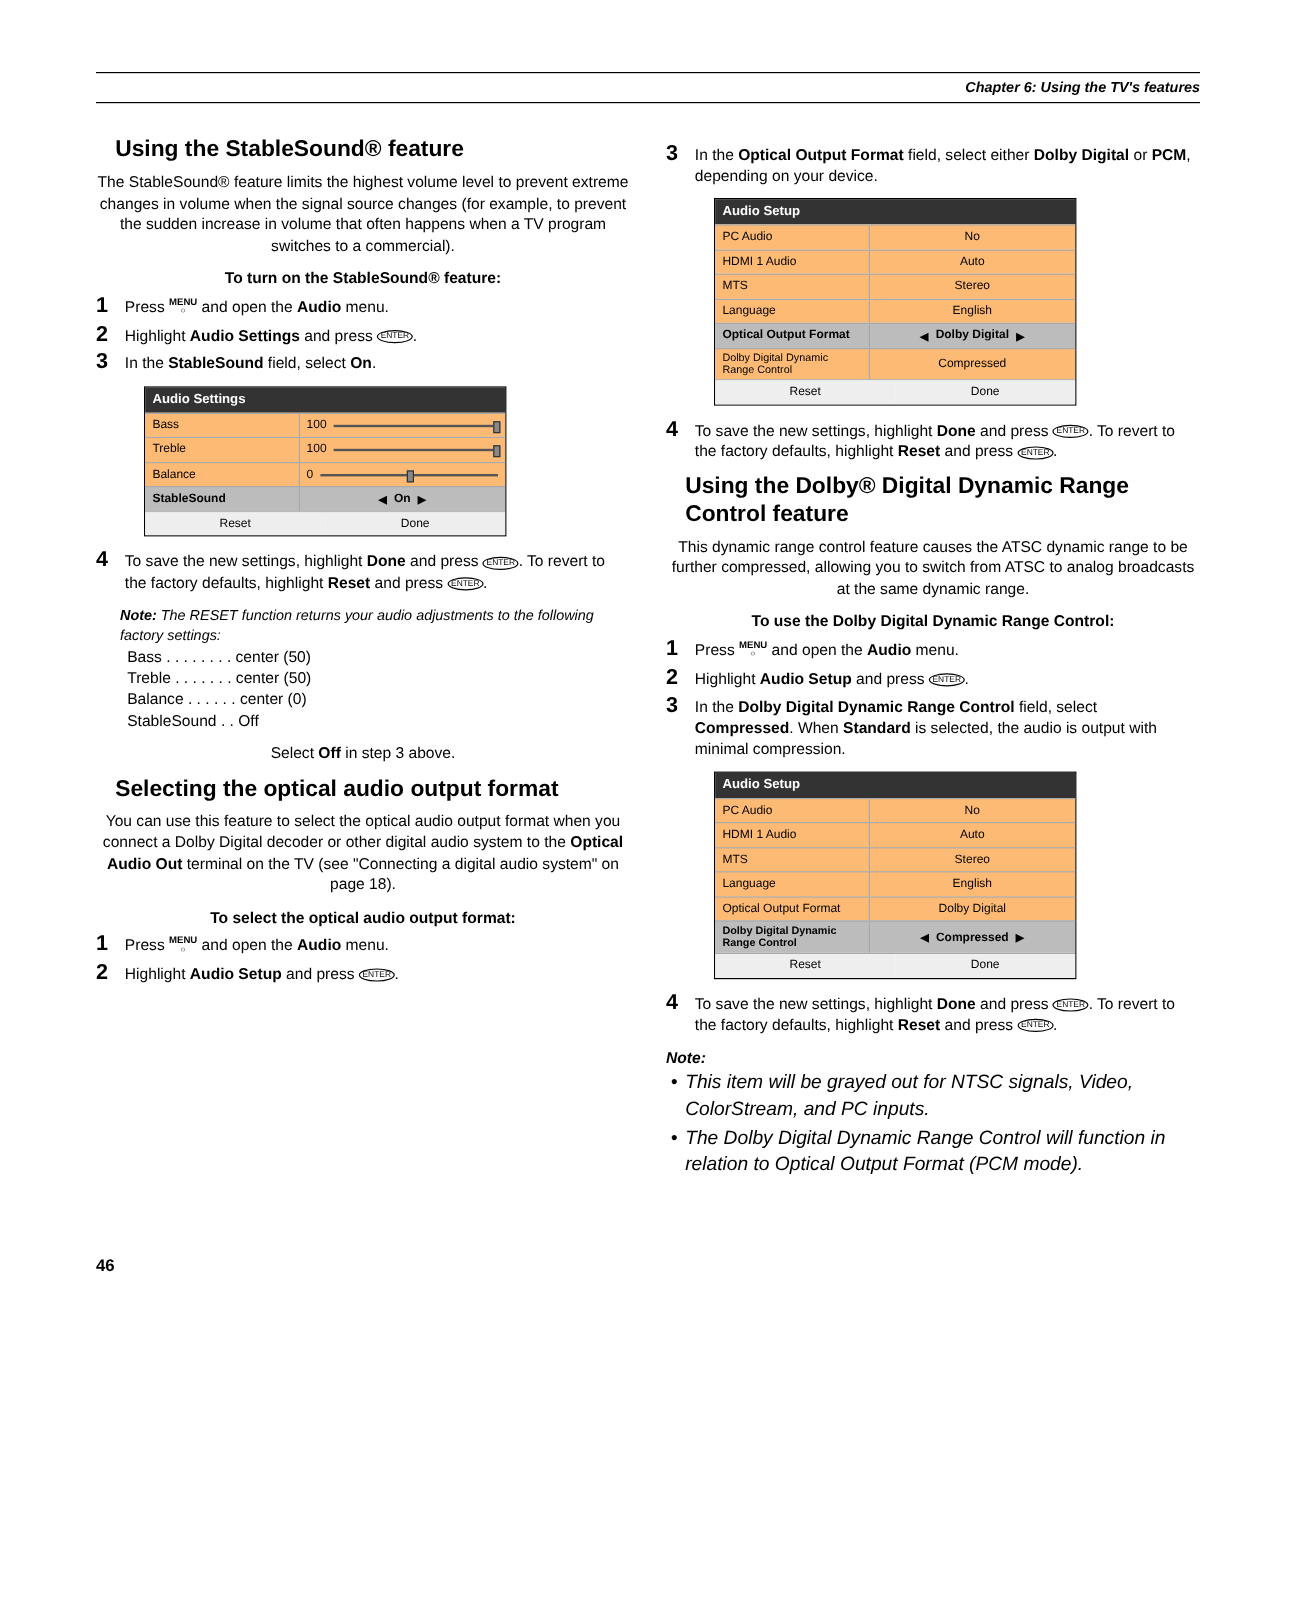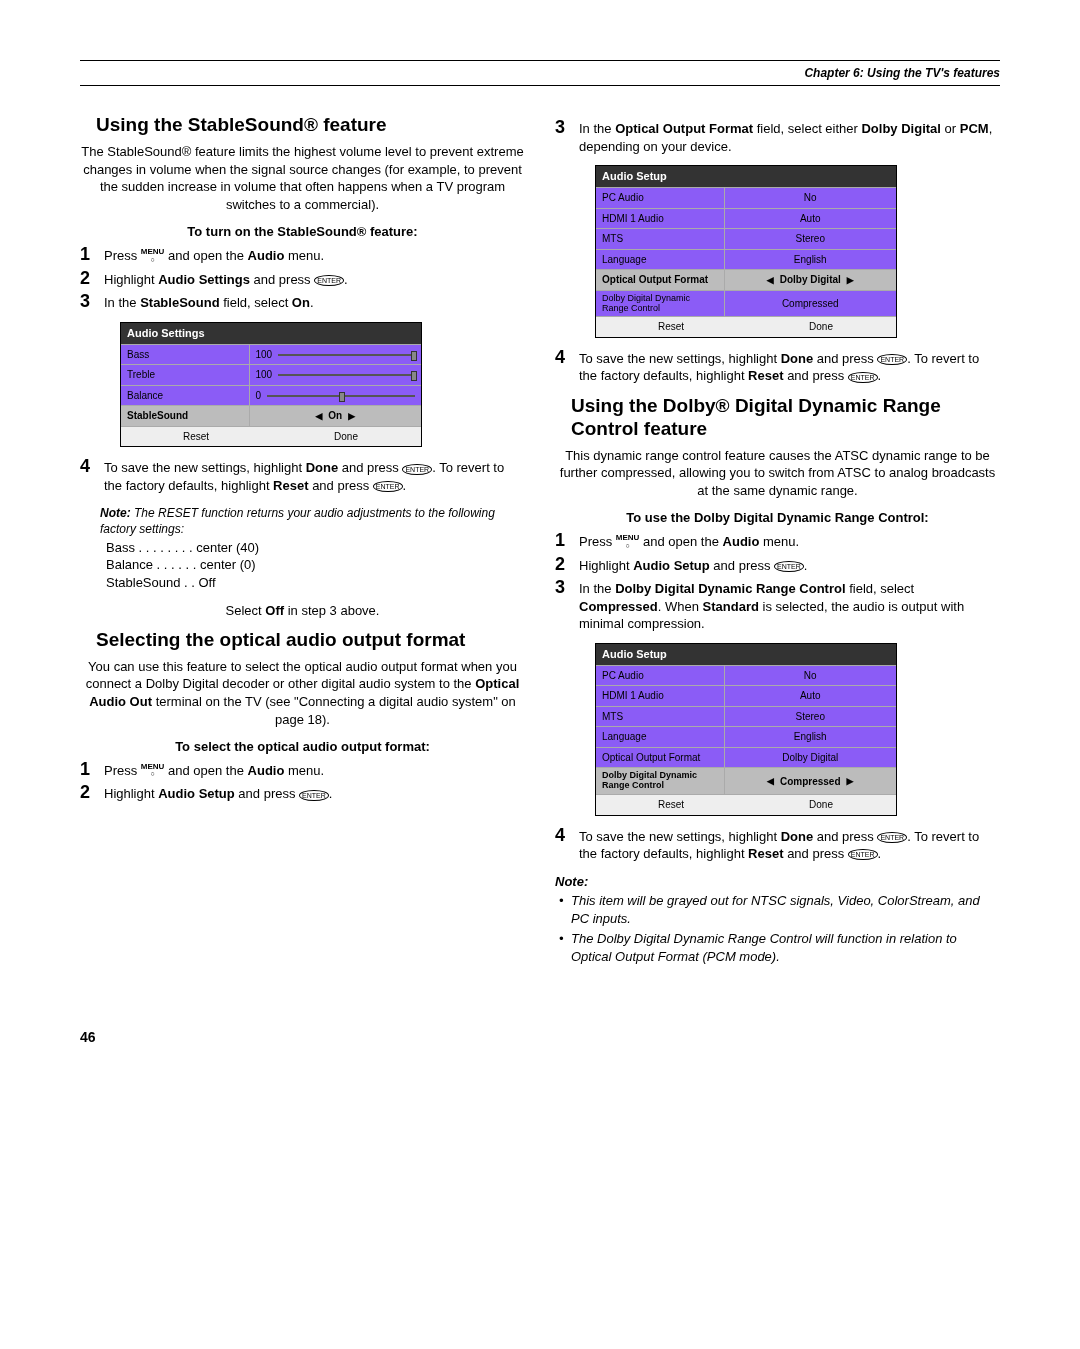--- a/index.html
+++ b/index.html
@@ -95,7 +95,7 @@
   .ui-row {
     display: flex;
     border-top: 1px solid #aaa;
-    background: #8b5cf6;
+    background: #fdba74;
   }
   .ui-row.hl { background: #bcbcbc; font-weight: bold; }
   .ui-cell-l {

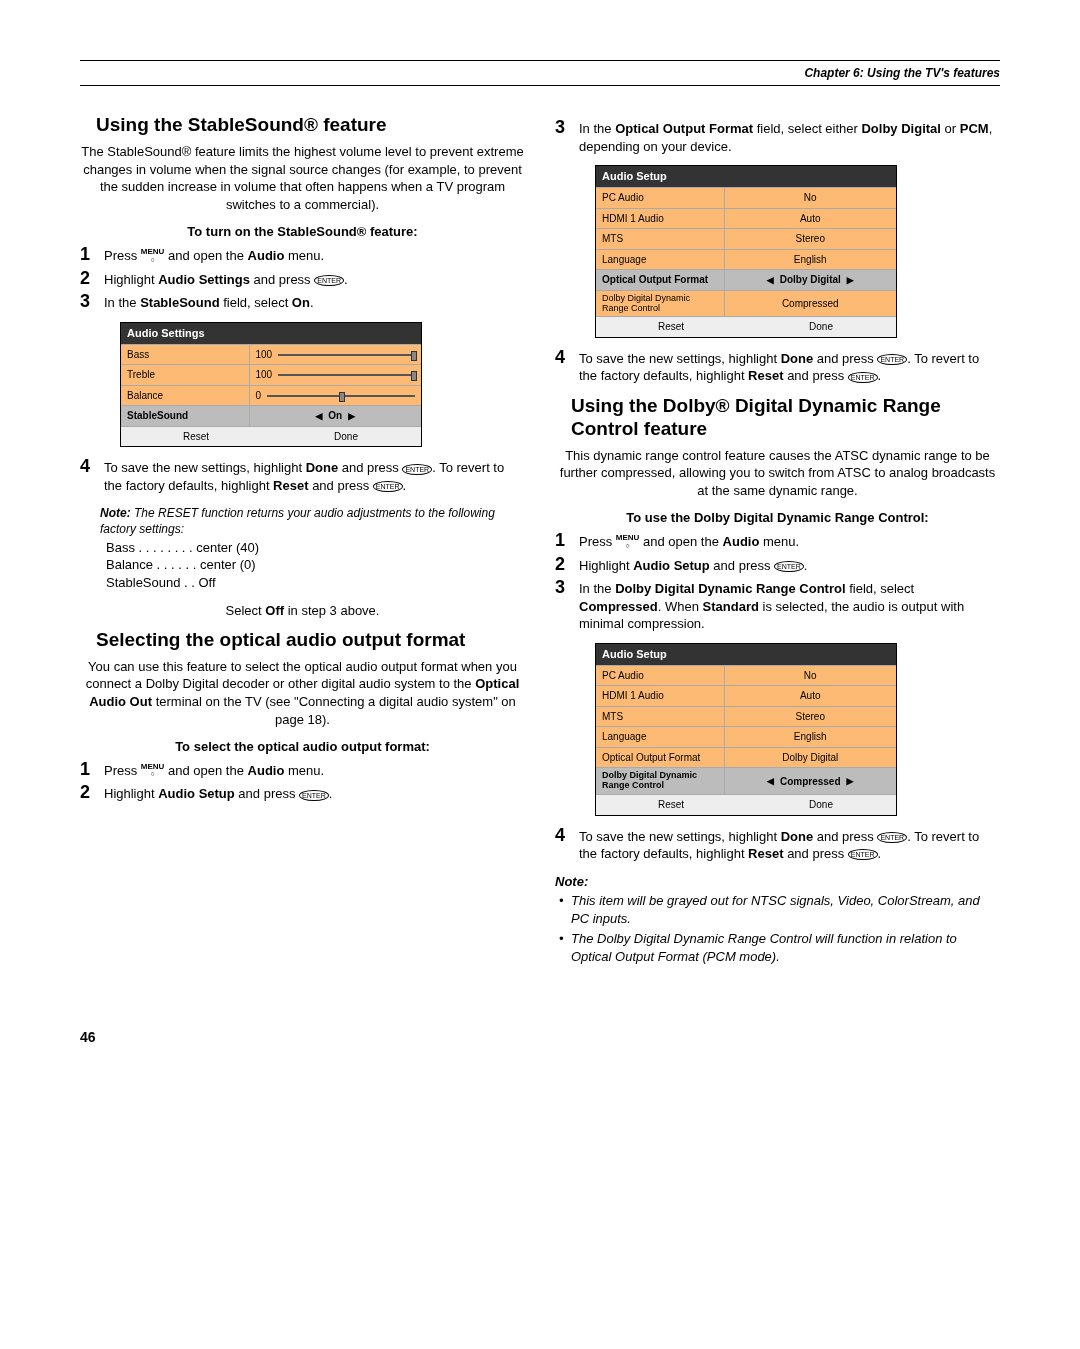--- a/index.html
+++ b/index.html
@@ -233,7 +233,7 @@
       <span class="note-label">Note:</span><span class="note-text"> The RESET function returns your audio adjustments to the following factory settings:</span>
     </div>
     <div class="mono-list">
-      <div>Bass  . . . . . . . .  center (40)</div>
+      <div>Bass  . . . . . . . .  center (50)</div>
       <div>Balance  . . . . . .  center (0)</div>
       <div>StableSound  . .  Off</div>
     </div>

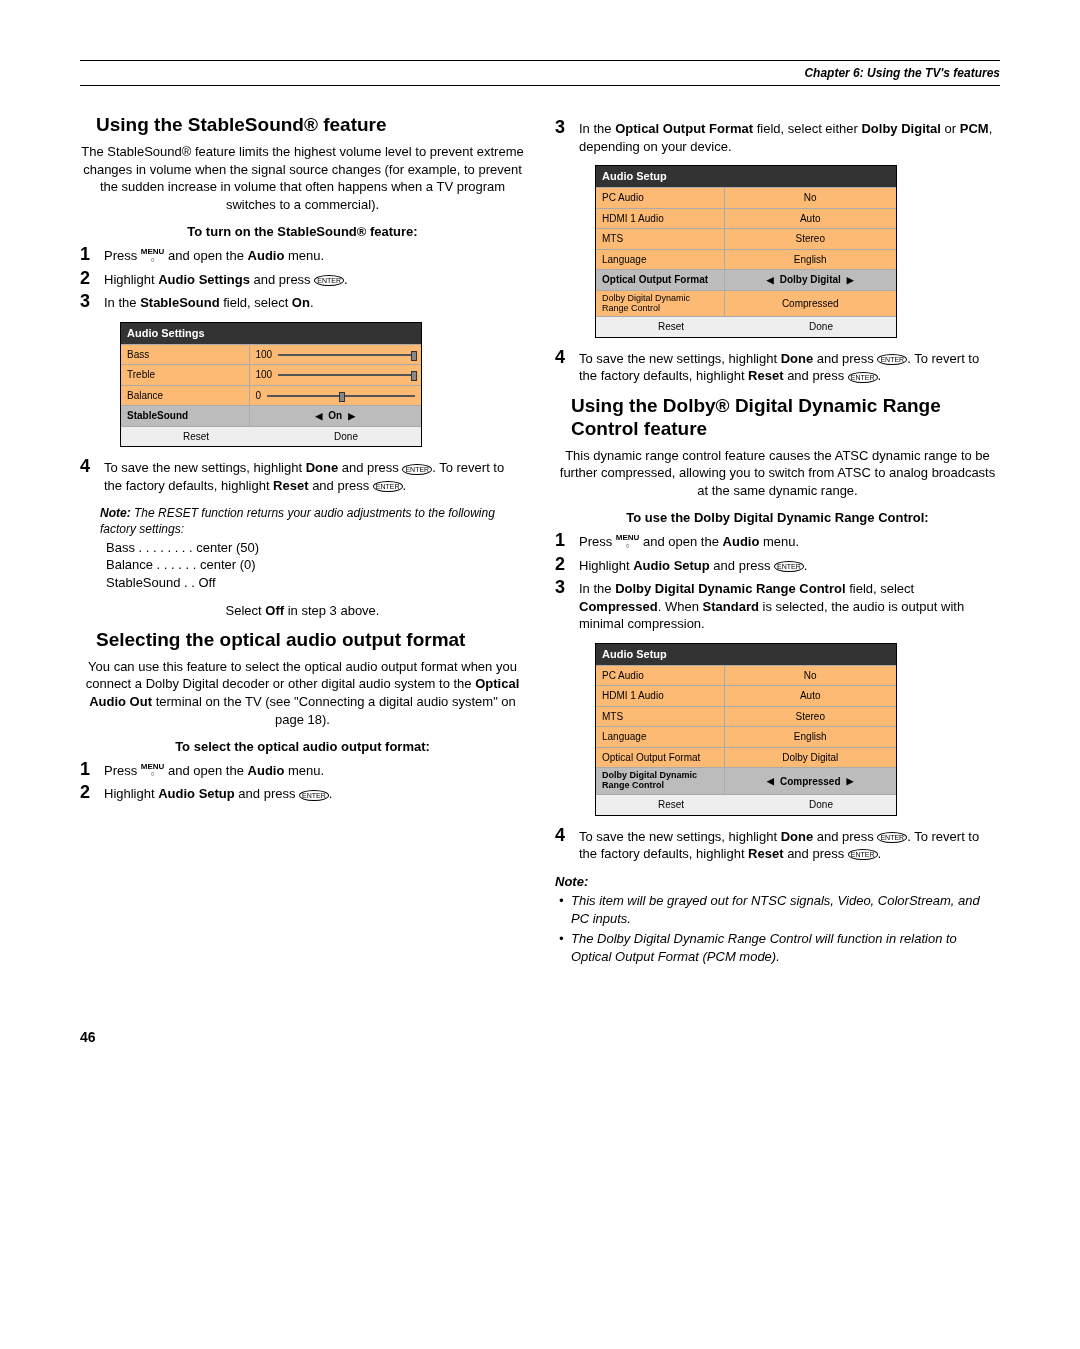--- a/index.html
+++ b/index.html
@@ -234,6 +234,7 @@
     </div>
     <div class="mono-list">
       <div>Bass  . . . . . . . .  center (50)</div>
+      <div>Treble  . . . . . . .  center (50)</div>
       <div>Balance  . . . . . .  center (0)</div>
       <div>StableSound  . .  Off</div>
     </div>

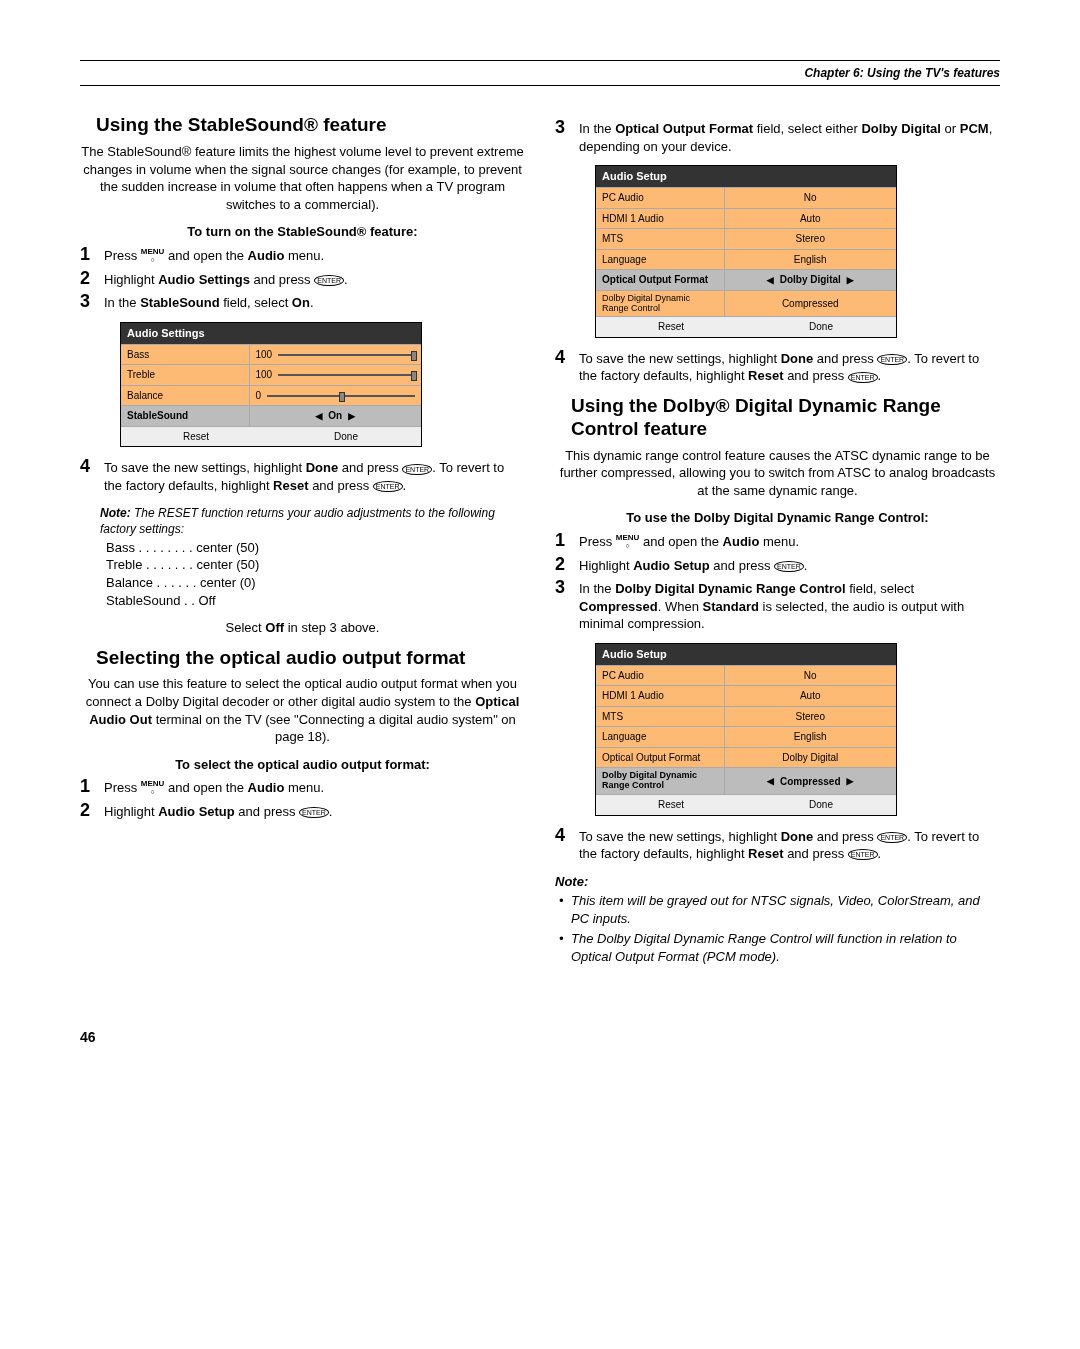--- a/index.html
+++ b/index.html
@@ -142,7 +142,7 @@
   .note-text { font-style: italic; }
   .mono-list { margin: 2px 0 10px 26px; font-size: 13px; }
   .sub-head { font-weight: bold; margin: 6px 0 2px 0; }
-  .bullets { margin: 2px 0 0 4px; padding: 0; list-style: none; font-style: italic; font-size:13px; }
+  .bullets { margin: 2px 0 0 4px; padding: 0; list-style: none; font-style: italic; font-size:16px; }
   .bullets li { position: relative; padding-left: 12px; margin-bottom: 3px; }
   .bullets li::before { content: "•"; position: absolute; left: 0; }
   .arrow { font-size:9px; }

